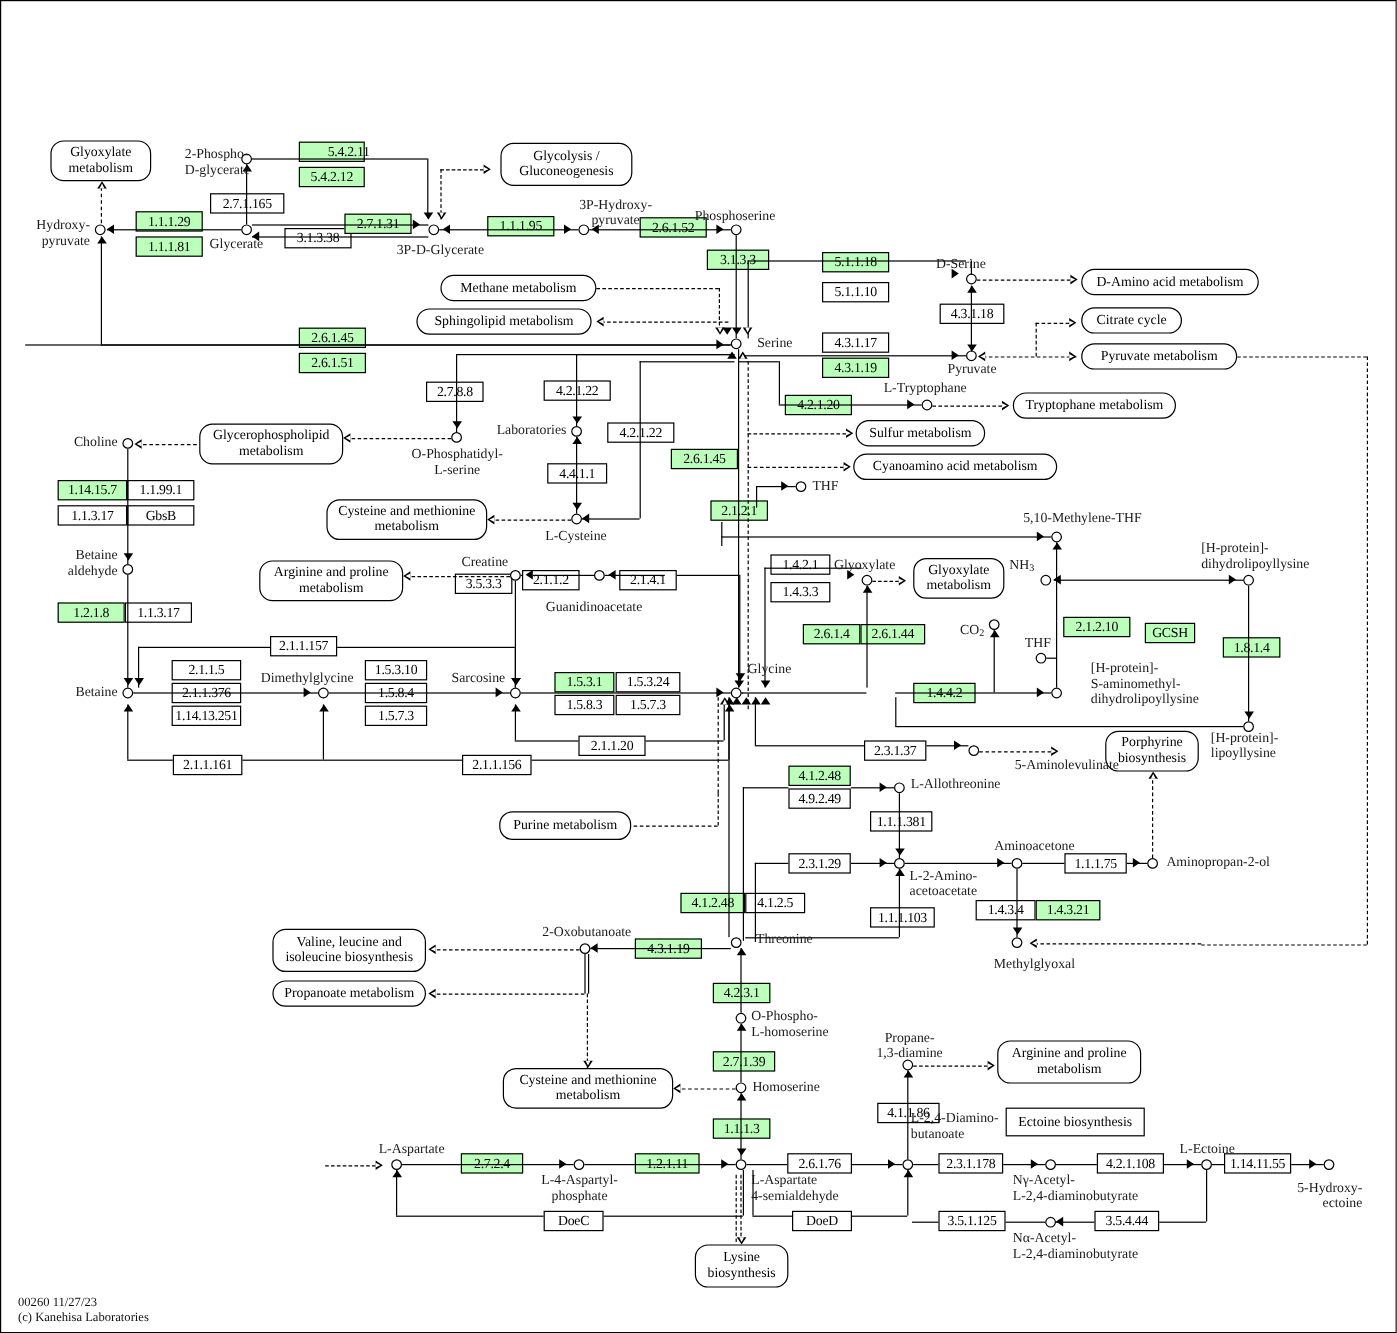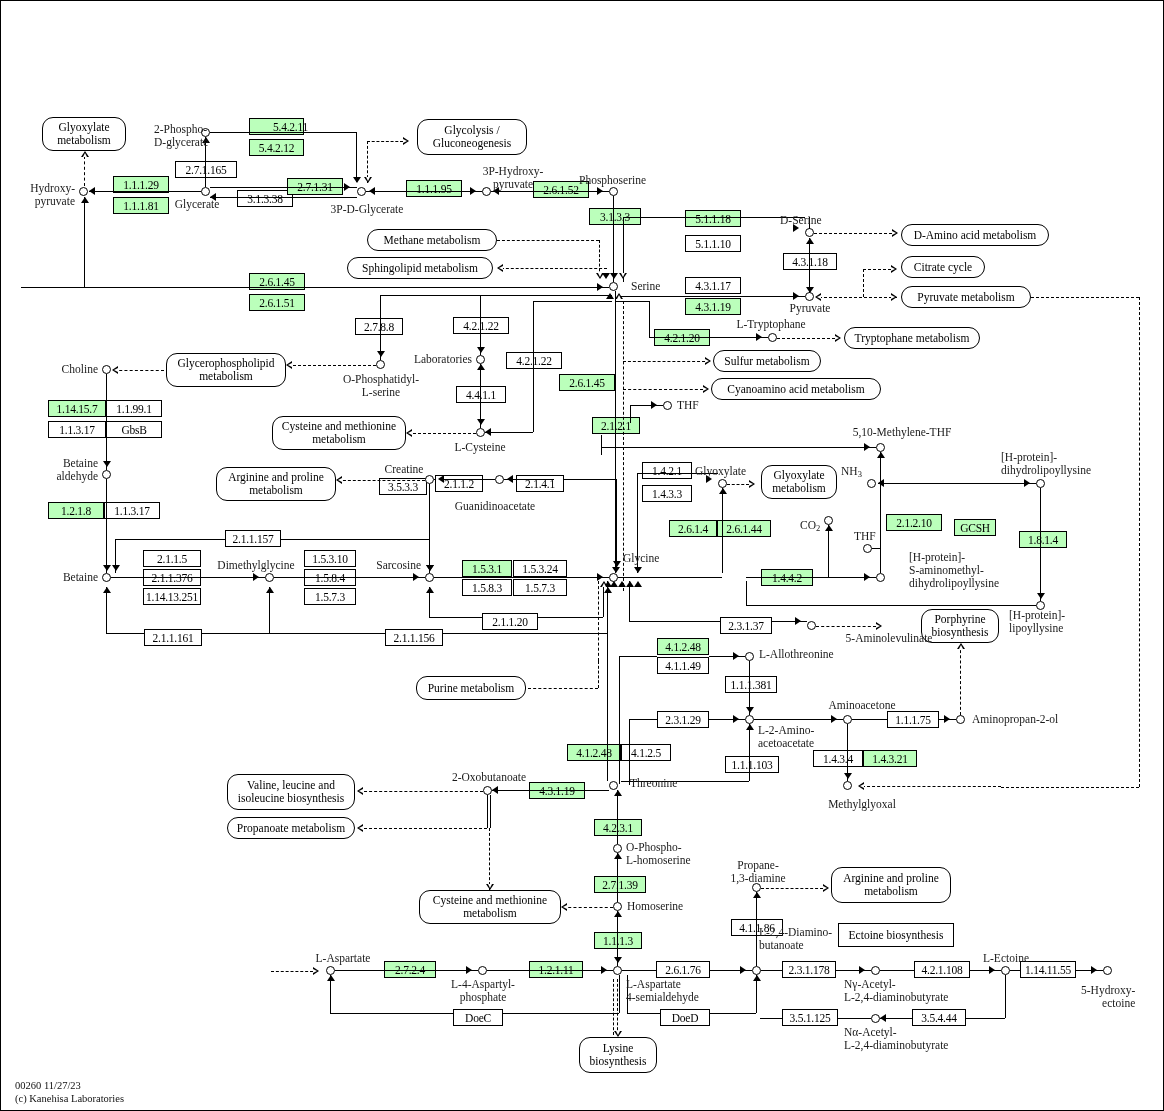--- a/index.html
+++ b/index.html
@@ -154,7 +154,7 @@
   <div class="ec g" style="left:1018px;top:530px;width:48px;">1.8.1.4</div>
   <div class="ec" style="left:719px;top:616px;width:52px;">2.3.1.37</div>
   <div class="ec g" style="left:656px;top:637px;width:52px;">4.1.2.48</div>
-  <div class="ec" style="left:656px;top:656px;width:52px;">4.1.1.49</div>
+  <div class="ec" style="left:656px;top:656px;width:52px;">4.9.2.49</div>
   <div class="ec" style="left:724px;top:675px;width:52px;">1.1.1.381</div>
   <div class="ec" style="left:656px;top:710px;width:52px;">2.3.1.29</div>
   <div class="ec" style="left:886px;top:710px;width:52px;">1.1.1.75</div>

